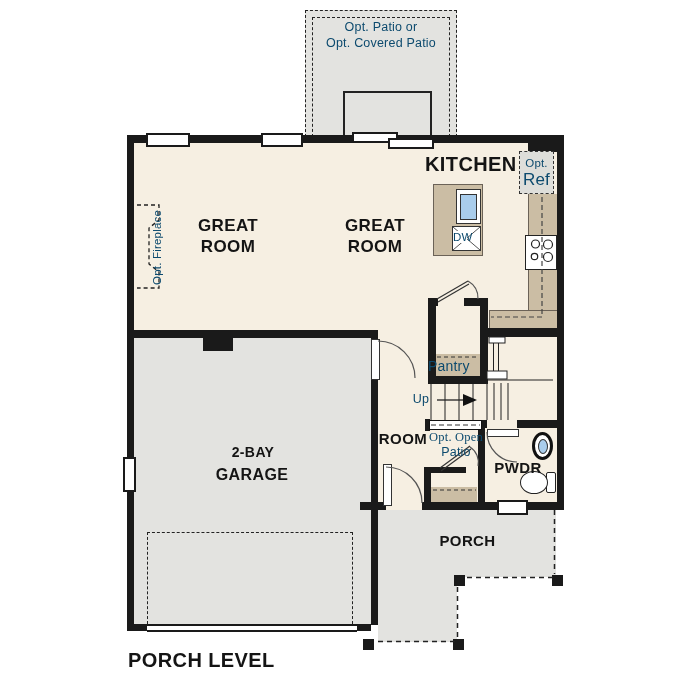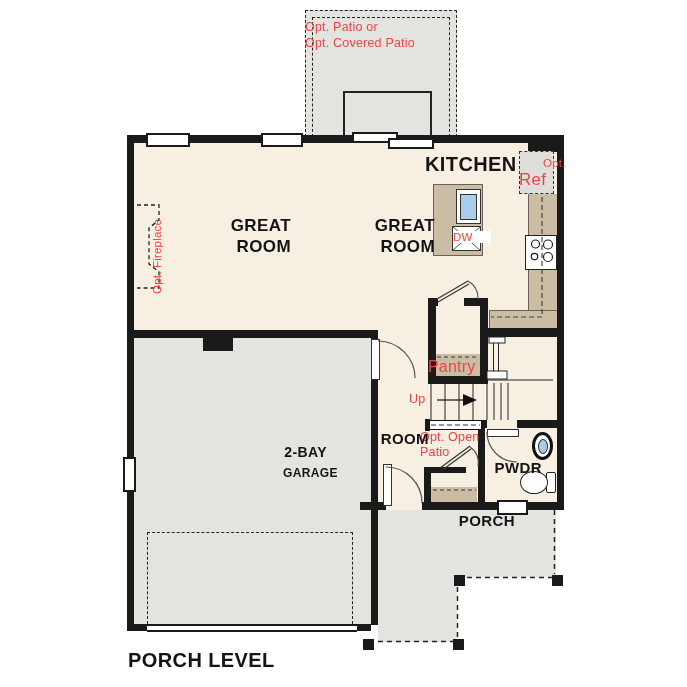--- a/index.html
+++ b/index.html
@@ -11,7 +11,7 @@
   .conc{background:var(--c-conc,#e3e3e0);}
   .counter{background:var(--c-counter,#cbbda4);border:1px solid #6b6257;}
   .lbl{position:absolute;text-align:right;font-weight:bold;letter-spacing:.4px;white-space:nowrap;color:#141414;}
-  .sm{position:absolute;font-weight:normal;letter-spacing:.2px;white-space:nowrap;color:#ef4444;}
+  .sm{position:absolute;text-align:center;font-weight:normal;letter-spacing:.2px;white-space:nowrap;color:#0c4a6e;}
   .win{position:absolute;background:#fff;border:2px solid #1a1a1a;}
   .leaf{position:absolute;background:#fff;border:1.3px solid #333;}
 </style>

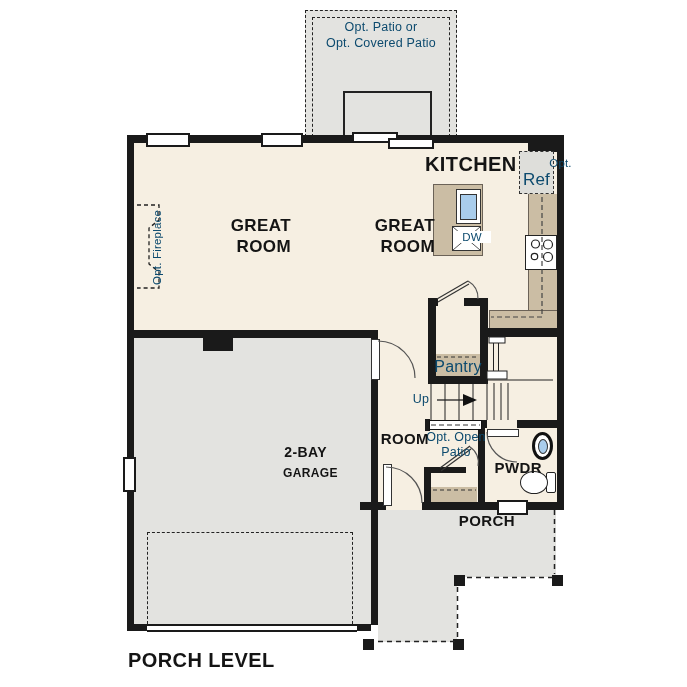--- a/index.html
+++ b/index.html
@@ -10,7 +10,7 @@
   .floor{background:var(--c-floor,#f6efe2);}
   .conc{background:var(--c-conc,#e3e3e0);}
   .counter{background:var(--c-counter,#cbbda4);border:1px solid #6b6257;}
-  .lbl{position:absolute;text-align:right;font-weight:bold;letter-spacing:.4px;white-space:nowrap;color:#141414;}
+  .lbl{position:absolute;text-align:center;font-weight:bold;letter-spacing:.4px;white-space:nowrap;color:#141414;}
   .sm{position:absolute;text-align:center;font-weight:normal;letter-spacing:.2px;white-space:nowrap;color:#0c4a6e;}
   .win{position:absolute;background:#fff;border:2px solid #1a1a1a;}
   .leaf{position:absolute;background:#fff;border:1.3px solid #333;}

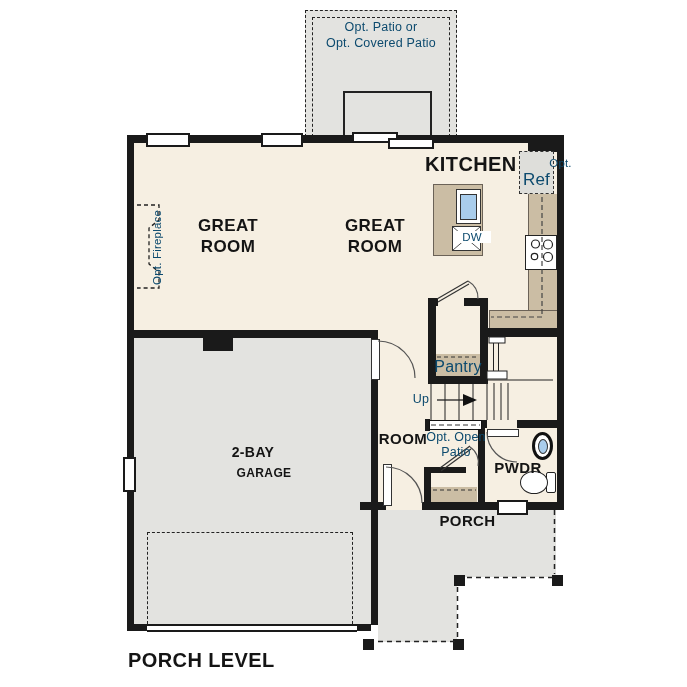--- a/index.html
+++ b/index.html
@@ -163,7 +163,7 @@
   <div class="sm" style="left:305px;top:36px;width:152px;font-size:12.5px;">Opt. Covered Patio</div>
 
   <div class="lbl" style="left:425px;top:153px;width:90px;font-size:20px;">KITCHEN</div>
-  <div class="sm" style="left:519px;top:157px;width:35px;font-size:11.5px;padding-left:24px;">Opt.</div>
+  <div class="sm" style="left:519px;top:157px;width:35px;font-size:11.5px;">Opt.</div>
   <div class="sm" style="left:519px;top:170px;width:35px;font-size:17px;">Ref</div>
 
   <div class="lbl" style="left:165px;top:216px;width:126px;font-size:17px;">GREAT</div>

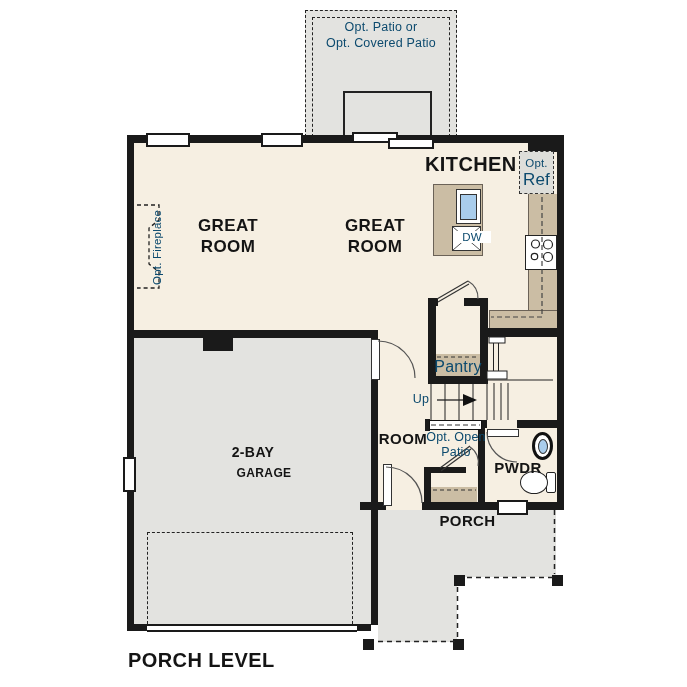--- a/index.html
+++ b/index.html
@@ -177,7 +177,7 @@
   <div class="sm" style="left:409px;top:392px;width:24px;font-size:12.5px;">Up</div>
   <div class="sm" style="left:420px;top:430px;width:72px;font-size:12.5px;">Opt. Open</div>
   <div class="sm" style="left:420px;top:445px;width:72px;font-size:12.5px;">Patio</div>
-  <div class="sm" style="left:453px;top:231px;width:38px;font-size:11.5px;background:#fff;">DW</div>
+  <div class="sm" style="left:453px;top:231px;width:14px;font-size:11.5px;background:#fff;">DW</div>
 
   <div class="lbl" style="left:377px;top:430px;width:52px;font-size:15px;">ROOM</div>
   <div class="lbl" style="left:494px;top:459px;width:48px;font-size:15px;">PWDR</div>

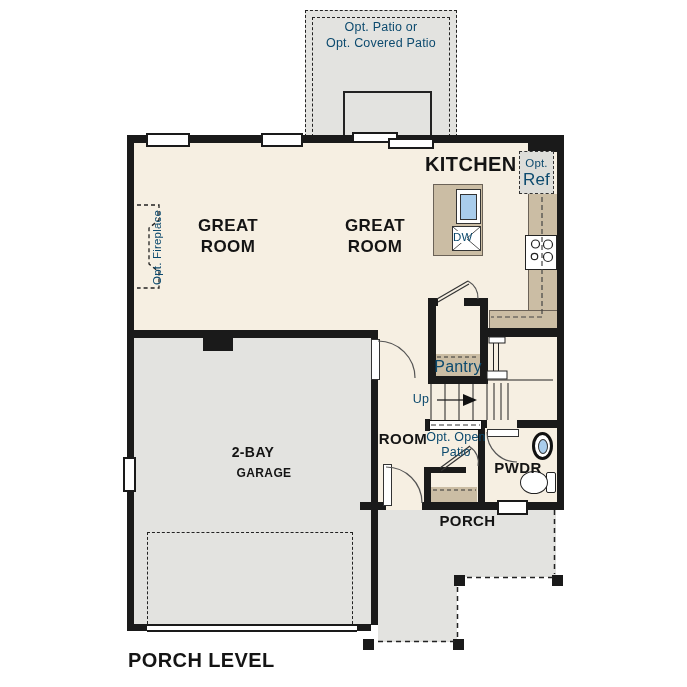--- a/index.html
+++ b/index.html
@@ -173,7 +173,7 @@
 
   <div class="sm" style="left:151px;top:200px;width:16px;height:94px;font-size:11.5px;writing-mode:vertical-rl;transform:rotate(180deg);">Opt. Fireplace</div>
 
-  <div class="sm" style="left:428px;top:358px;width:60px;font-size:16px;">Pantry</div>
+  <div class="sm" style="left:428px;top:358px;width:36px;font-size:14px;">Pantry</div>
   <div class="sm" style="left:409px;top:392px;width:24px;font-size:12.5px;">Up</div>
   <div class="sm" style="left:420px;top:430px;width:72px;font-size:12.5px;">Opt. Open</div>
   <div class="sm" style="left:420px;top:445px;width:72px;font-size:12.5px;">Patio</div>

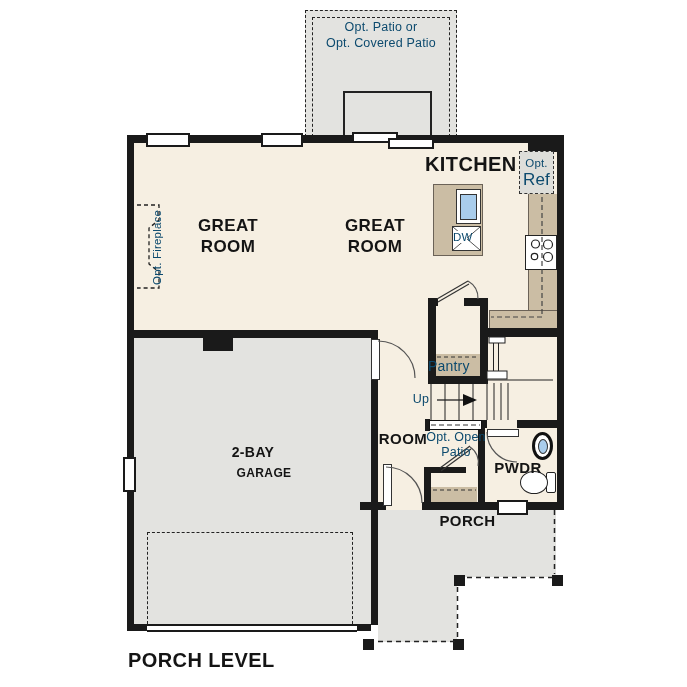--- a/index.html
+++ b/index.html
@@ -175,7 +175,7 @@
 
   <div class="sm" style="left:428px;top:358px;width:36px;font-size:14px;">Pantry</div>
   <div class="sm" style="left:409px;top:392px;width:24px;font-size:12.5px;">Up</div>
-  <div class="sm" style="left:420px;top:430px;width:72px;font-size:12.5px;">Opt. Open</div>
+  <div class="sm" style="left:420px;top:430px;width:72px;font-size:12.5px;font-family:Liberation Serif, serif;">Opt. Open</div>
   <div class="sm" style="left:420px;top:445px;width:72px;font-size:12.5px;">Patio</div>
   <div class="sm" style="left:453px;top:231px;width:14px;font-size:11.5px;background:#fff;">DW</div>
 

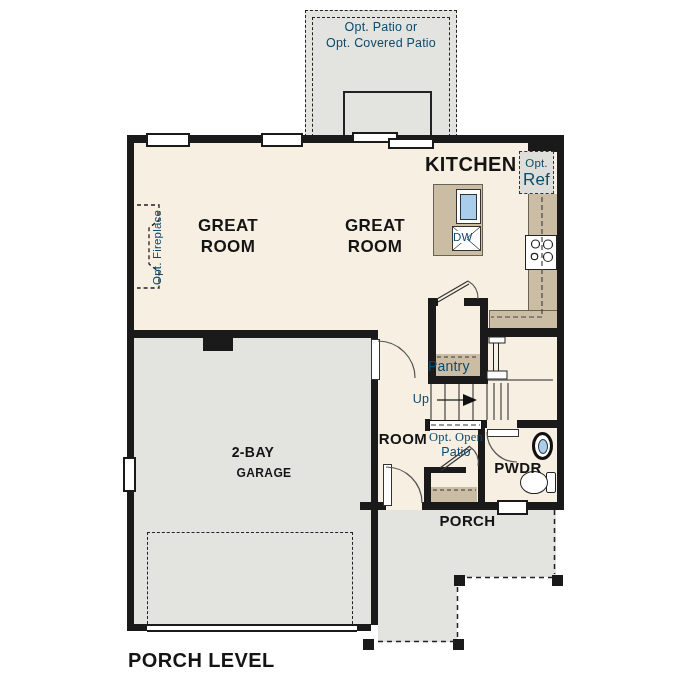--- a/index.html
+++ b/index.html
@@ -184,7 +184,7 @@
   <div class="lbl" style="left:420px;top:512px;width:95px;font-size:15px;">PORCH</div>
 
   <div class="lbl" style="left:179px;top:444px;width:148px;font-size:14px;">2-BAY</div>
-  <div class="lbl" style="left:190px;top:466px;width:148px;font-size:12px;">GARAGE</div>
+  <div class="lbl" style="left:178px;top:466px;width:148px;font-size:16px;">GARAGE</div>
 
   <div class="lbl" style="left:128px;top:649px;width:220px;font-size:20px;text-align:left;">PORCH LEVEL</div>
 </div>

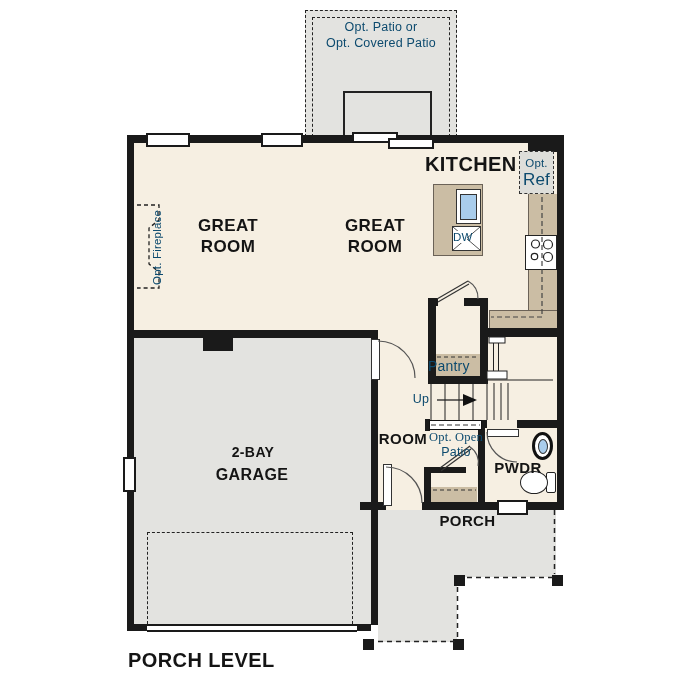--- a/index.html
+++ b/index.html
@@ -181,7 +181,7 @@
 
   <div class="lbl" style="left:377px;top:430px;width:52px;font-size:15px;">ROOM</div>
   <div class="lbl" style="left:494px;top:459px;width:48px;font-size:15px;">PWDR</div>
-  <div class="lbl" style="left:420px;top:512px;width:95px;font-size:15px;">PORCH</div>
+  <div class="lbl" style="left:420px;top:532px;width:95px;font-size:15px;">PORCH</div>
 
   <div class="lbl" style="left:179px;top:444px;width:148px;font-size:14px;">2-BAY</div>
   <div class="lbl" style="left:178px;top:466px;width:148px;font-size:16px;">GARAGE</div>

